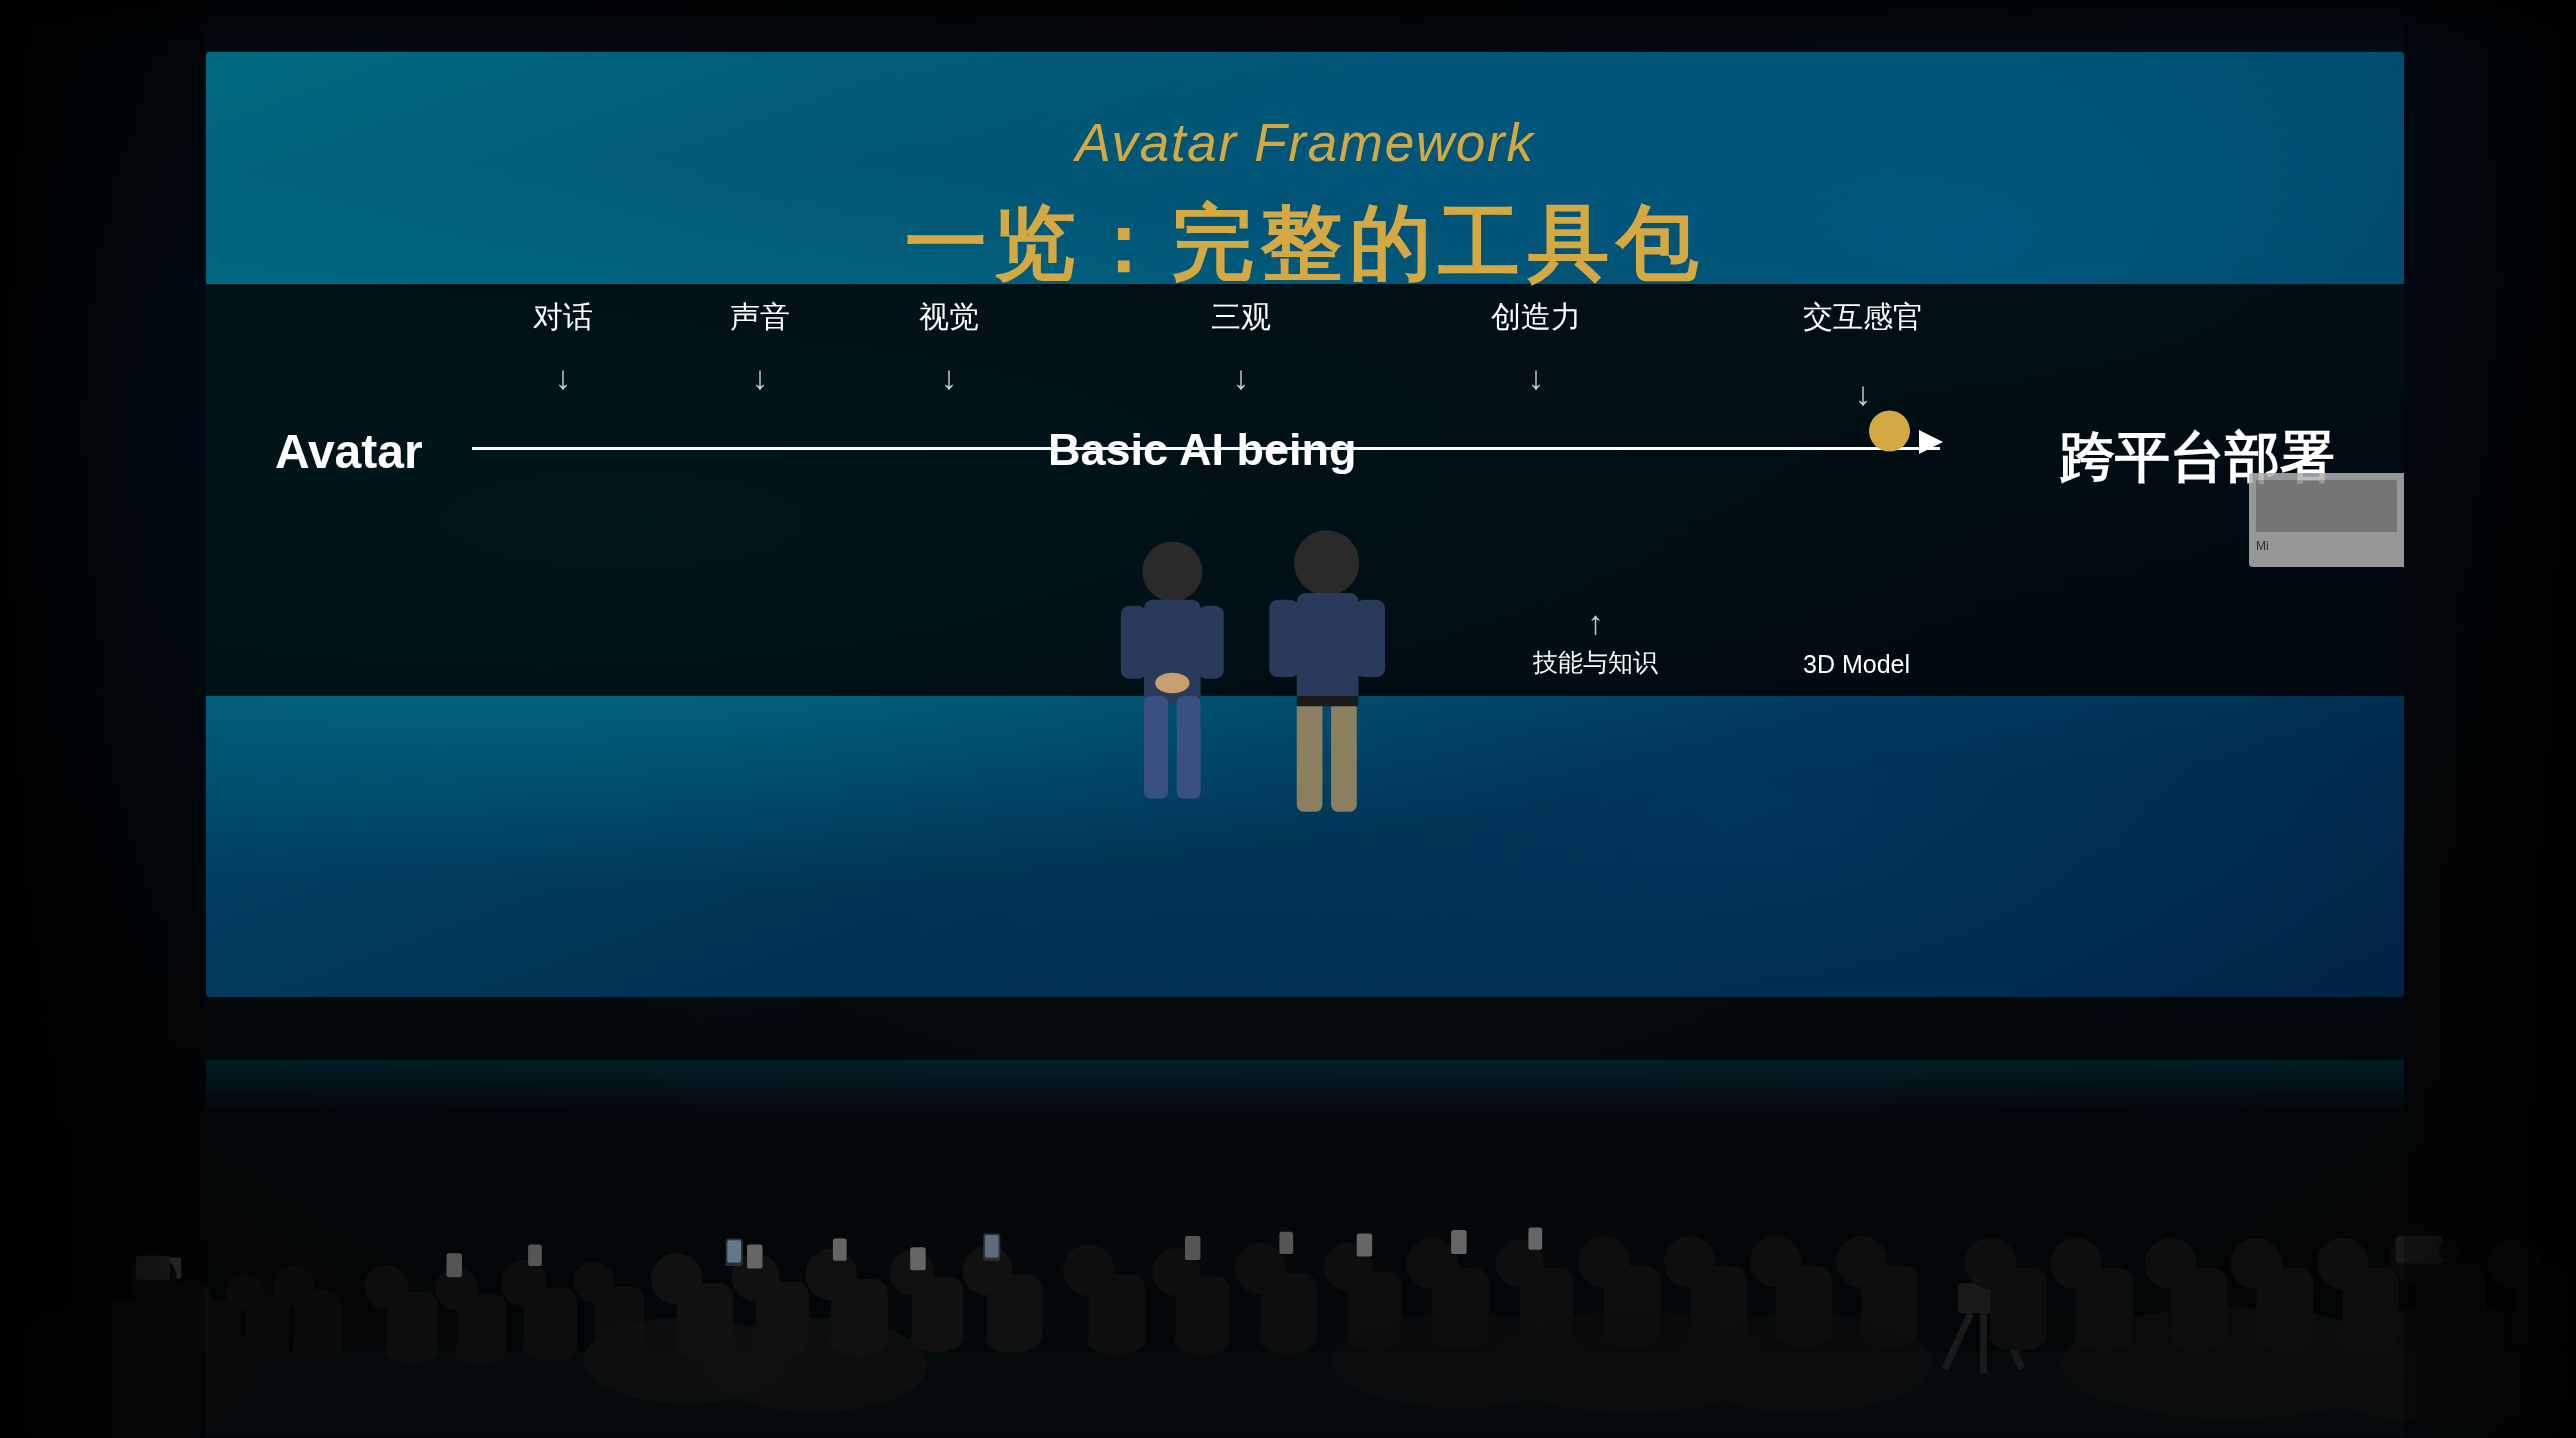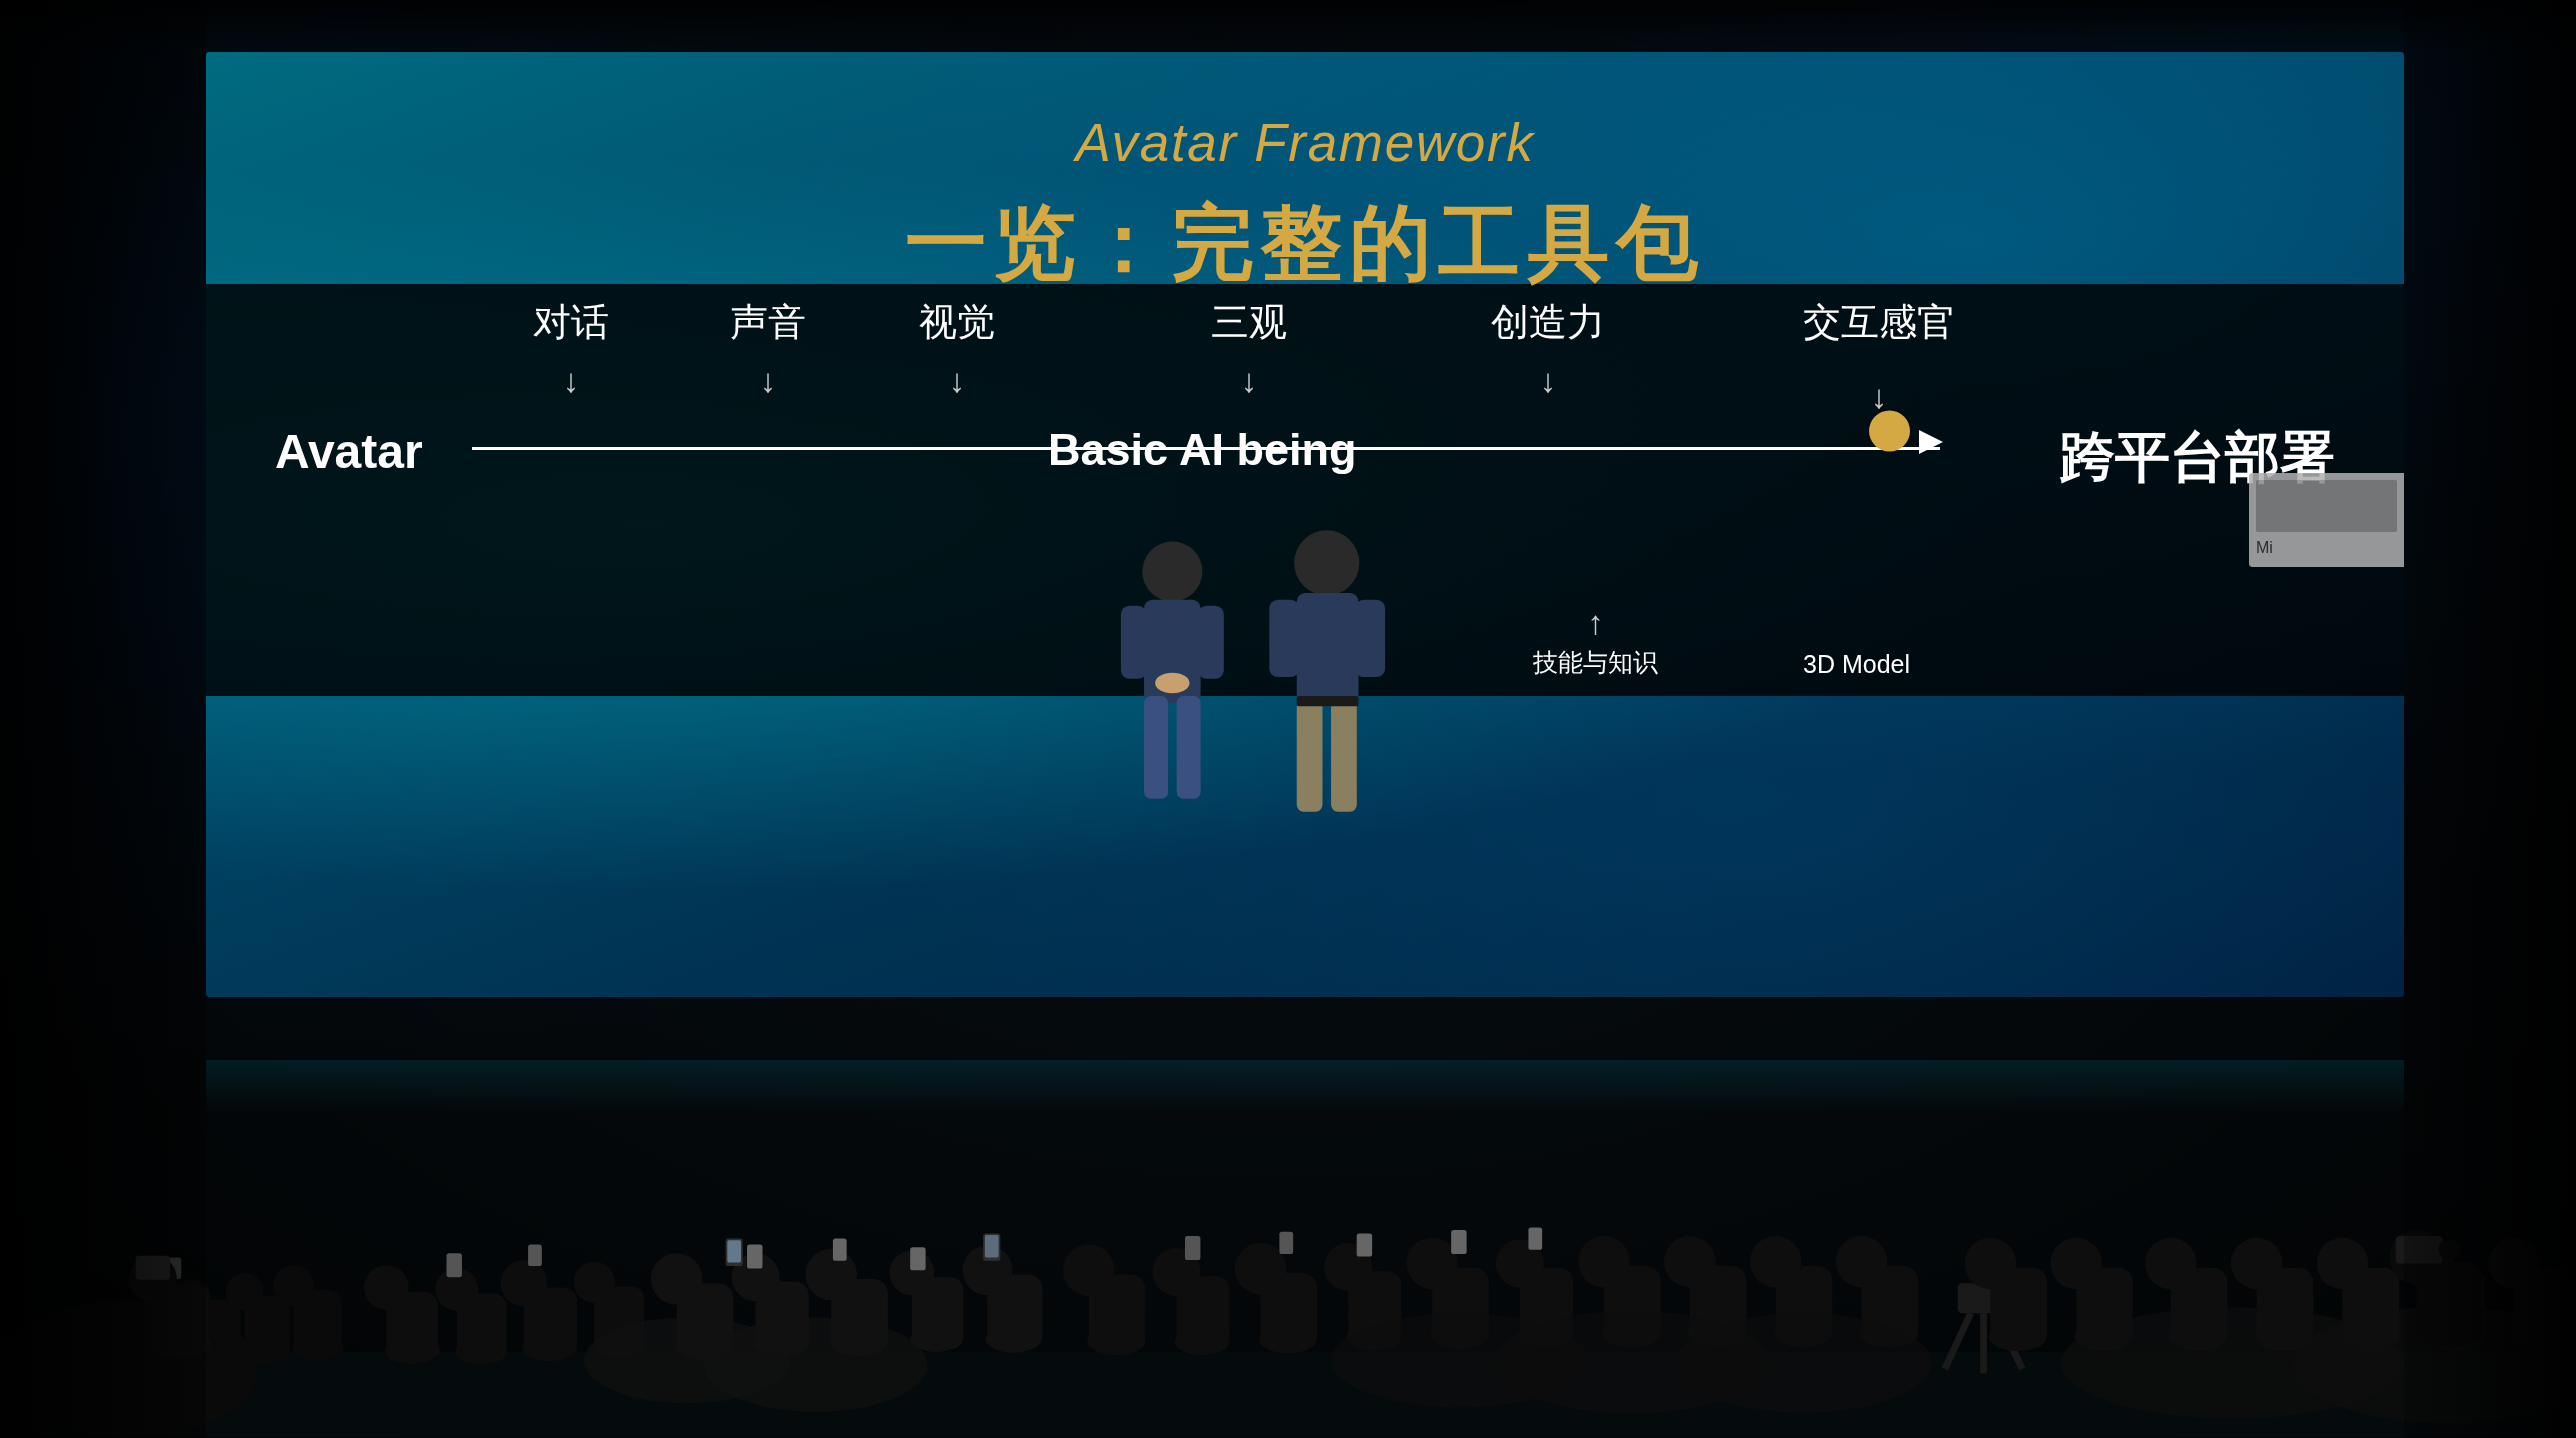--- a/index.html
+++ b/index.html
@@ -185,10 +185,10 @@
     }
 
     .top-label-text {
-      font-size: 38px;
+      font-size: 30px;
       color: #fff;
       font-weight: 500;
-      margin-bottom: 16px;
+      margin-bottom: 23px;
     }
 
     .arrow-down-char {

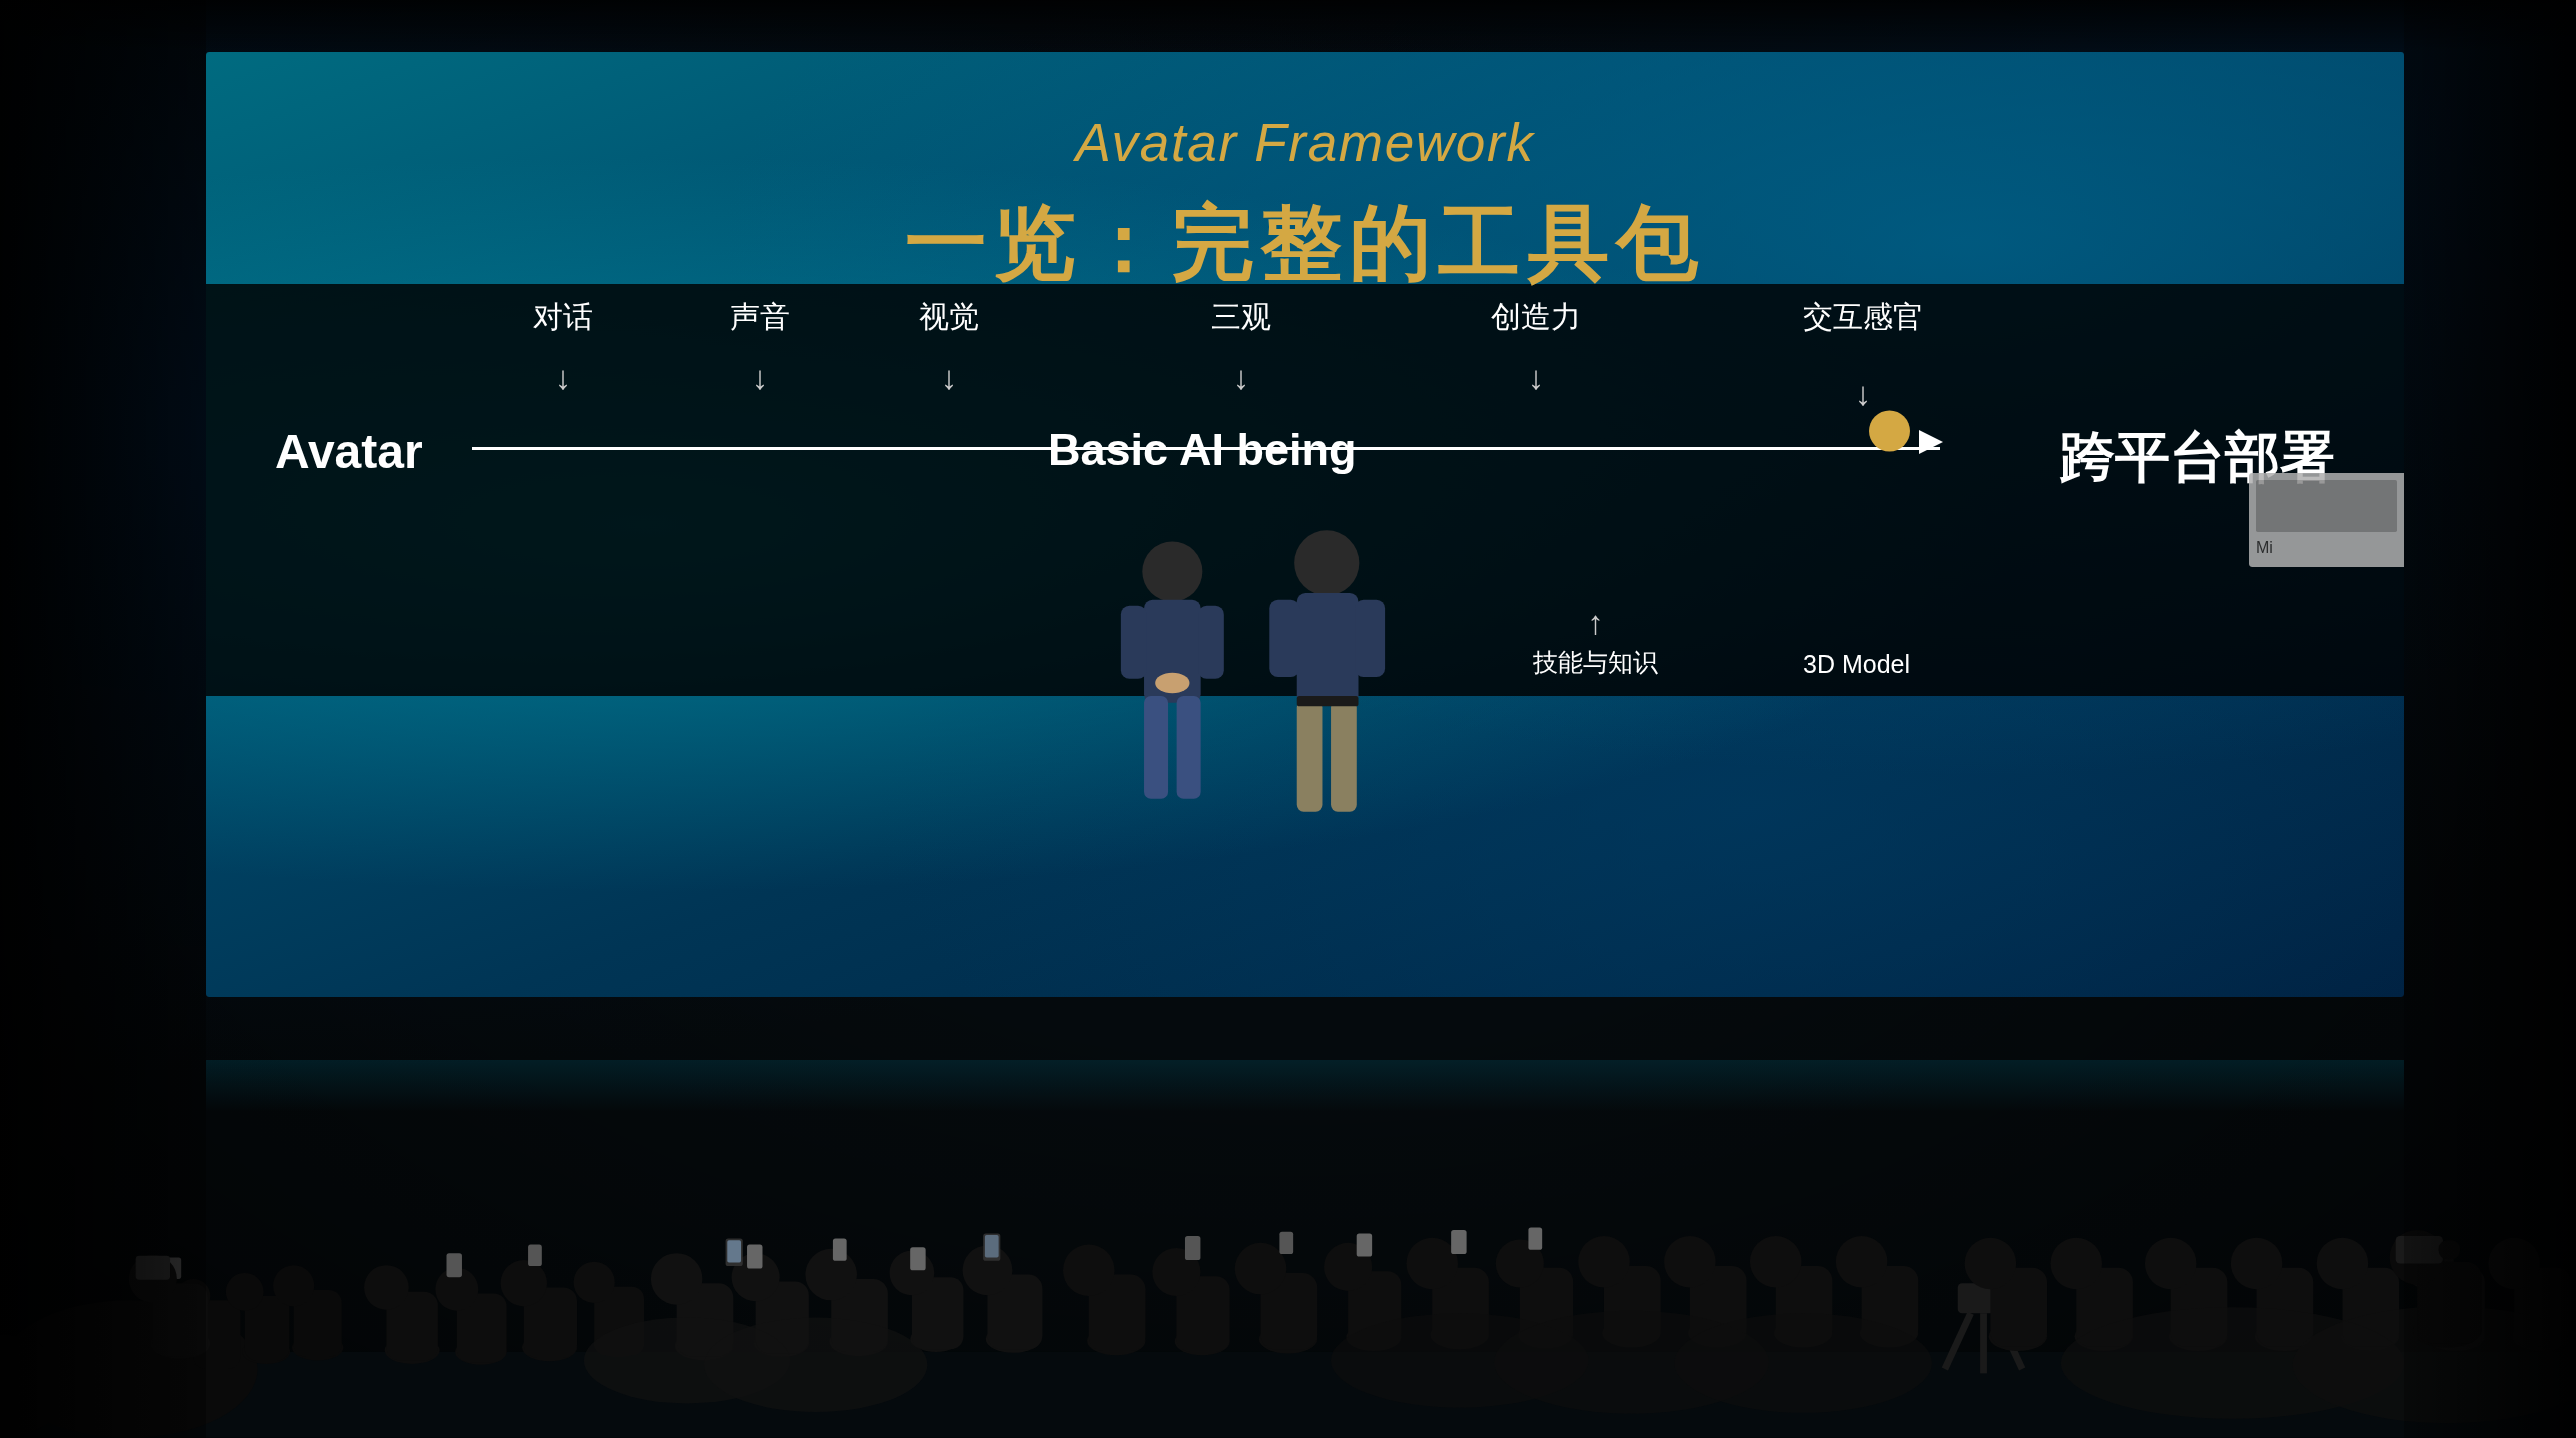--- a/index.html
+++ b/index.html
@@ -324,7 +324,7 @@
 
     <div style="position:absolute; right:0; top: 421px; width:155px; height:94px; background:#b0b0b0; border-radius:3.4px 0 0 3.4px; z-index:8; opacity:0.85;">
       <div style="margin:6.9px; background:#888; height:52px; border-radius:1.7px;"></div>
-      <div style="margin:3.4px 6.9px; font-size:16px; color:#333;">Mi</div>
+      <div style="margin:3.4px 6.9px; font-size:12px; color:#333;">Mi</div>
     </div>
 
   </div>

